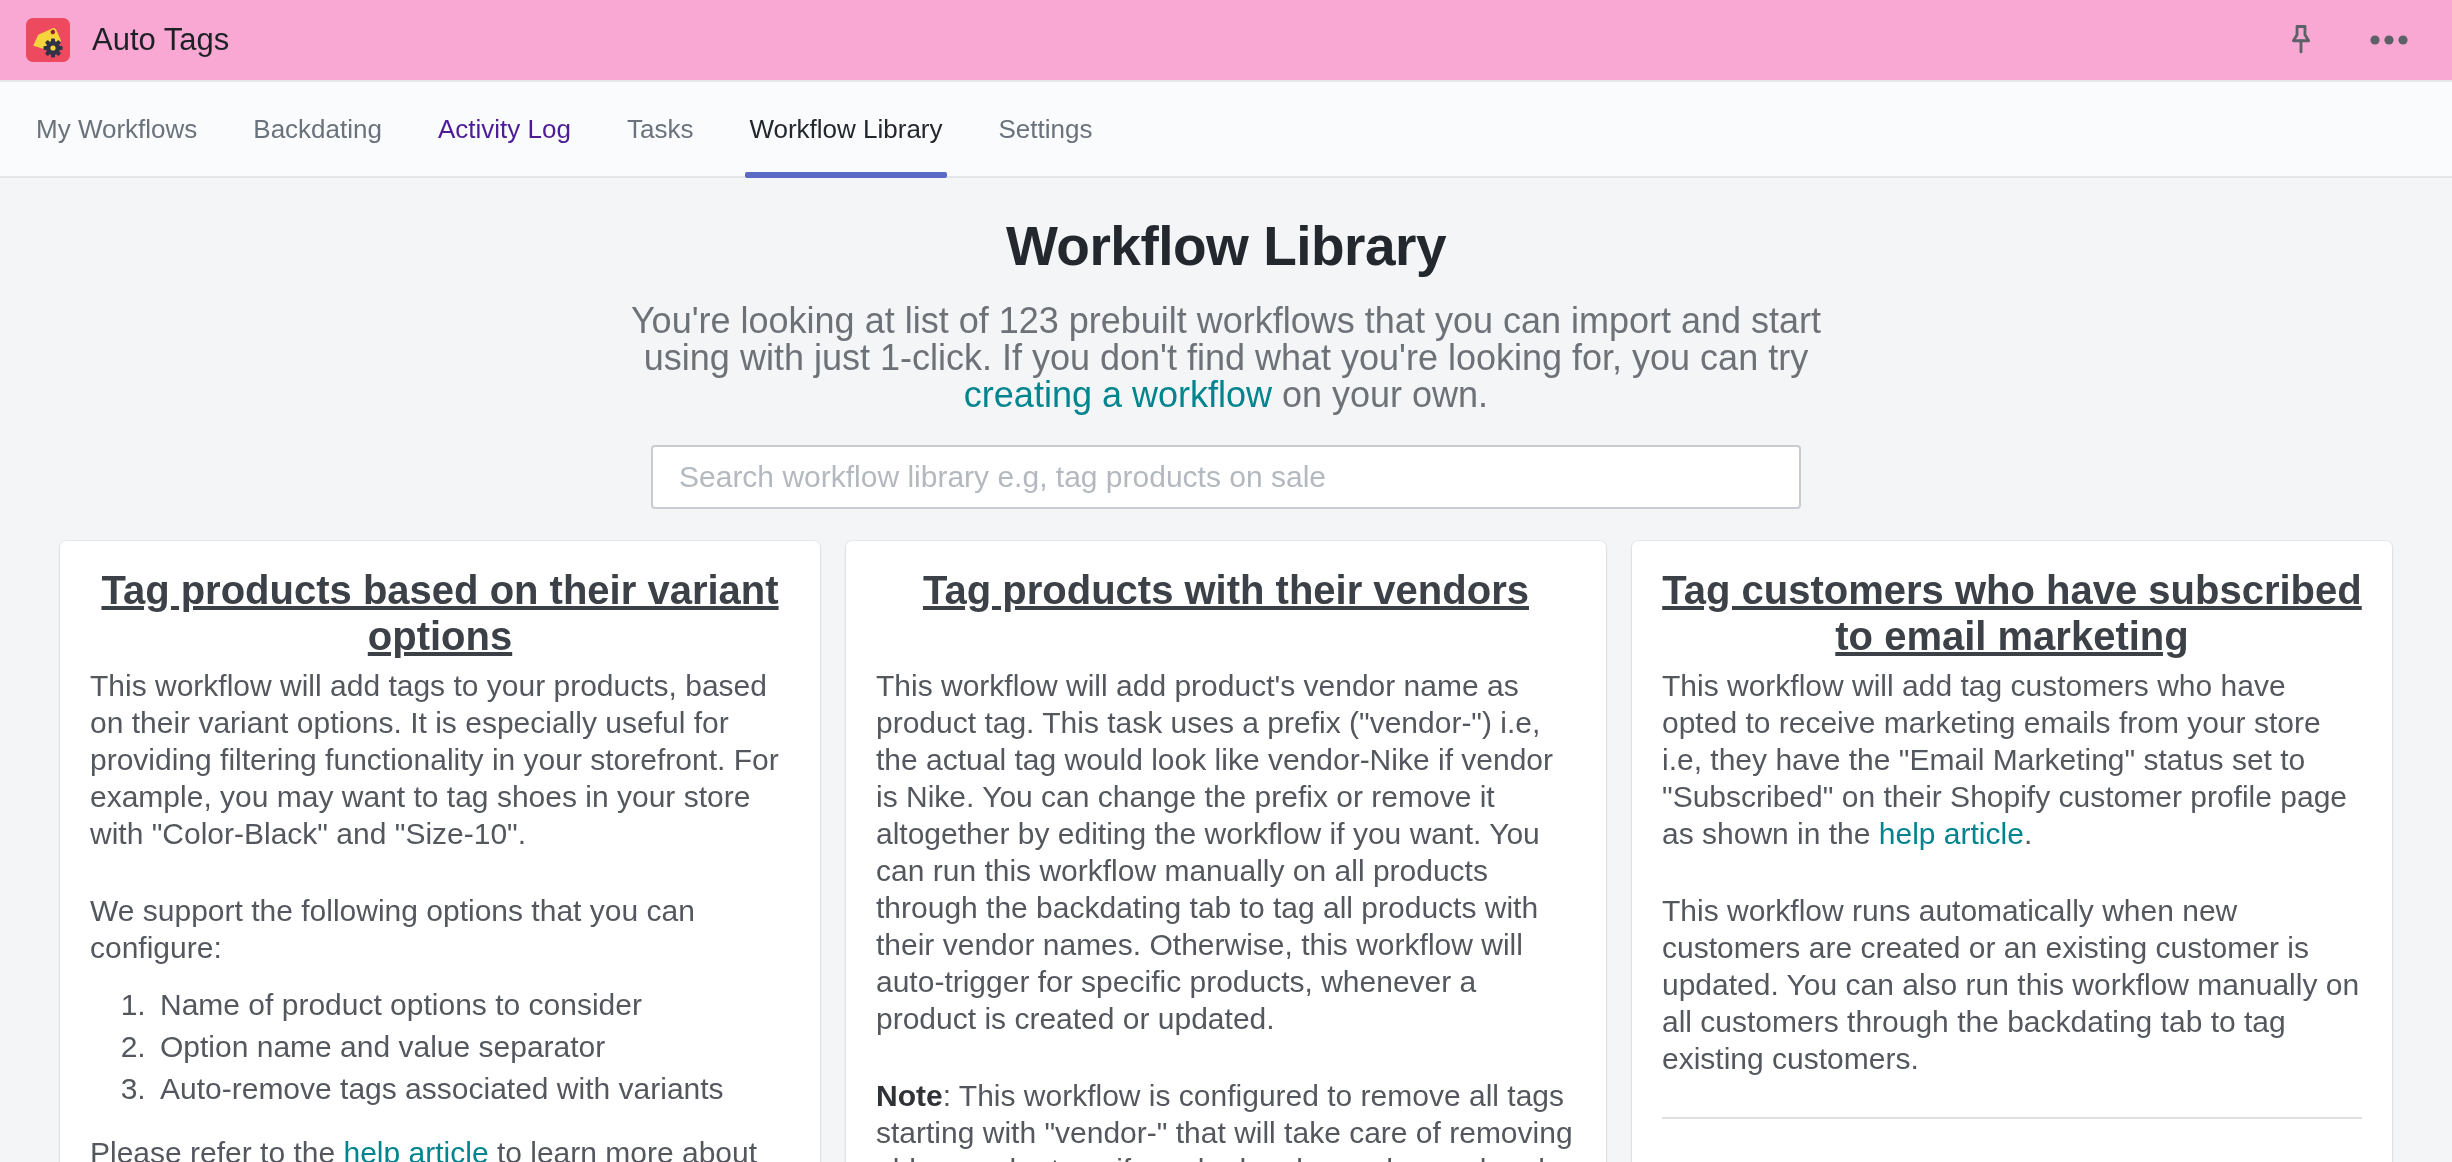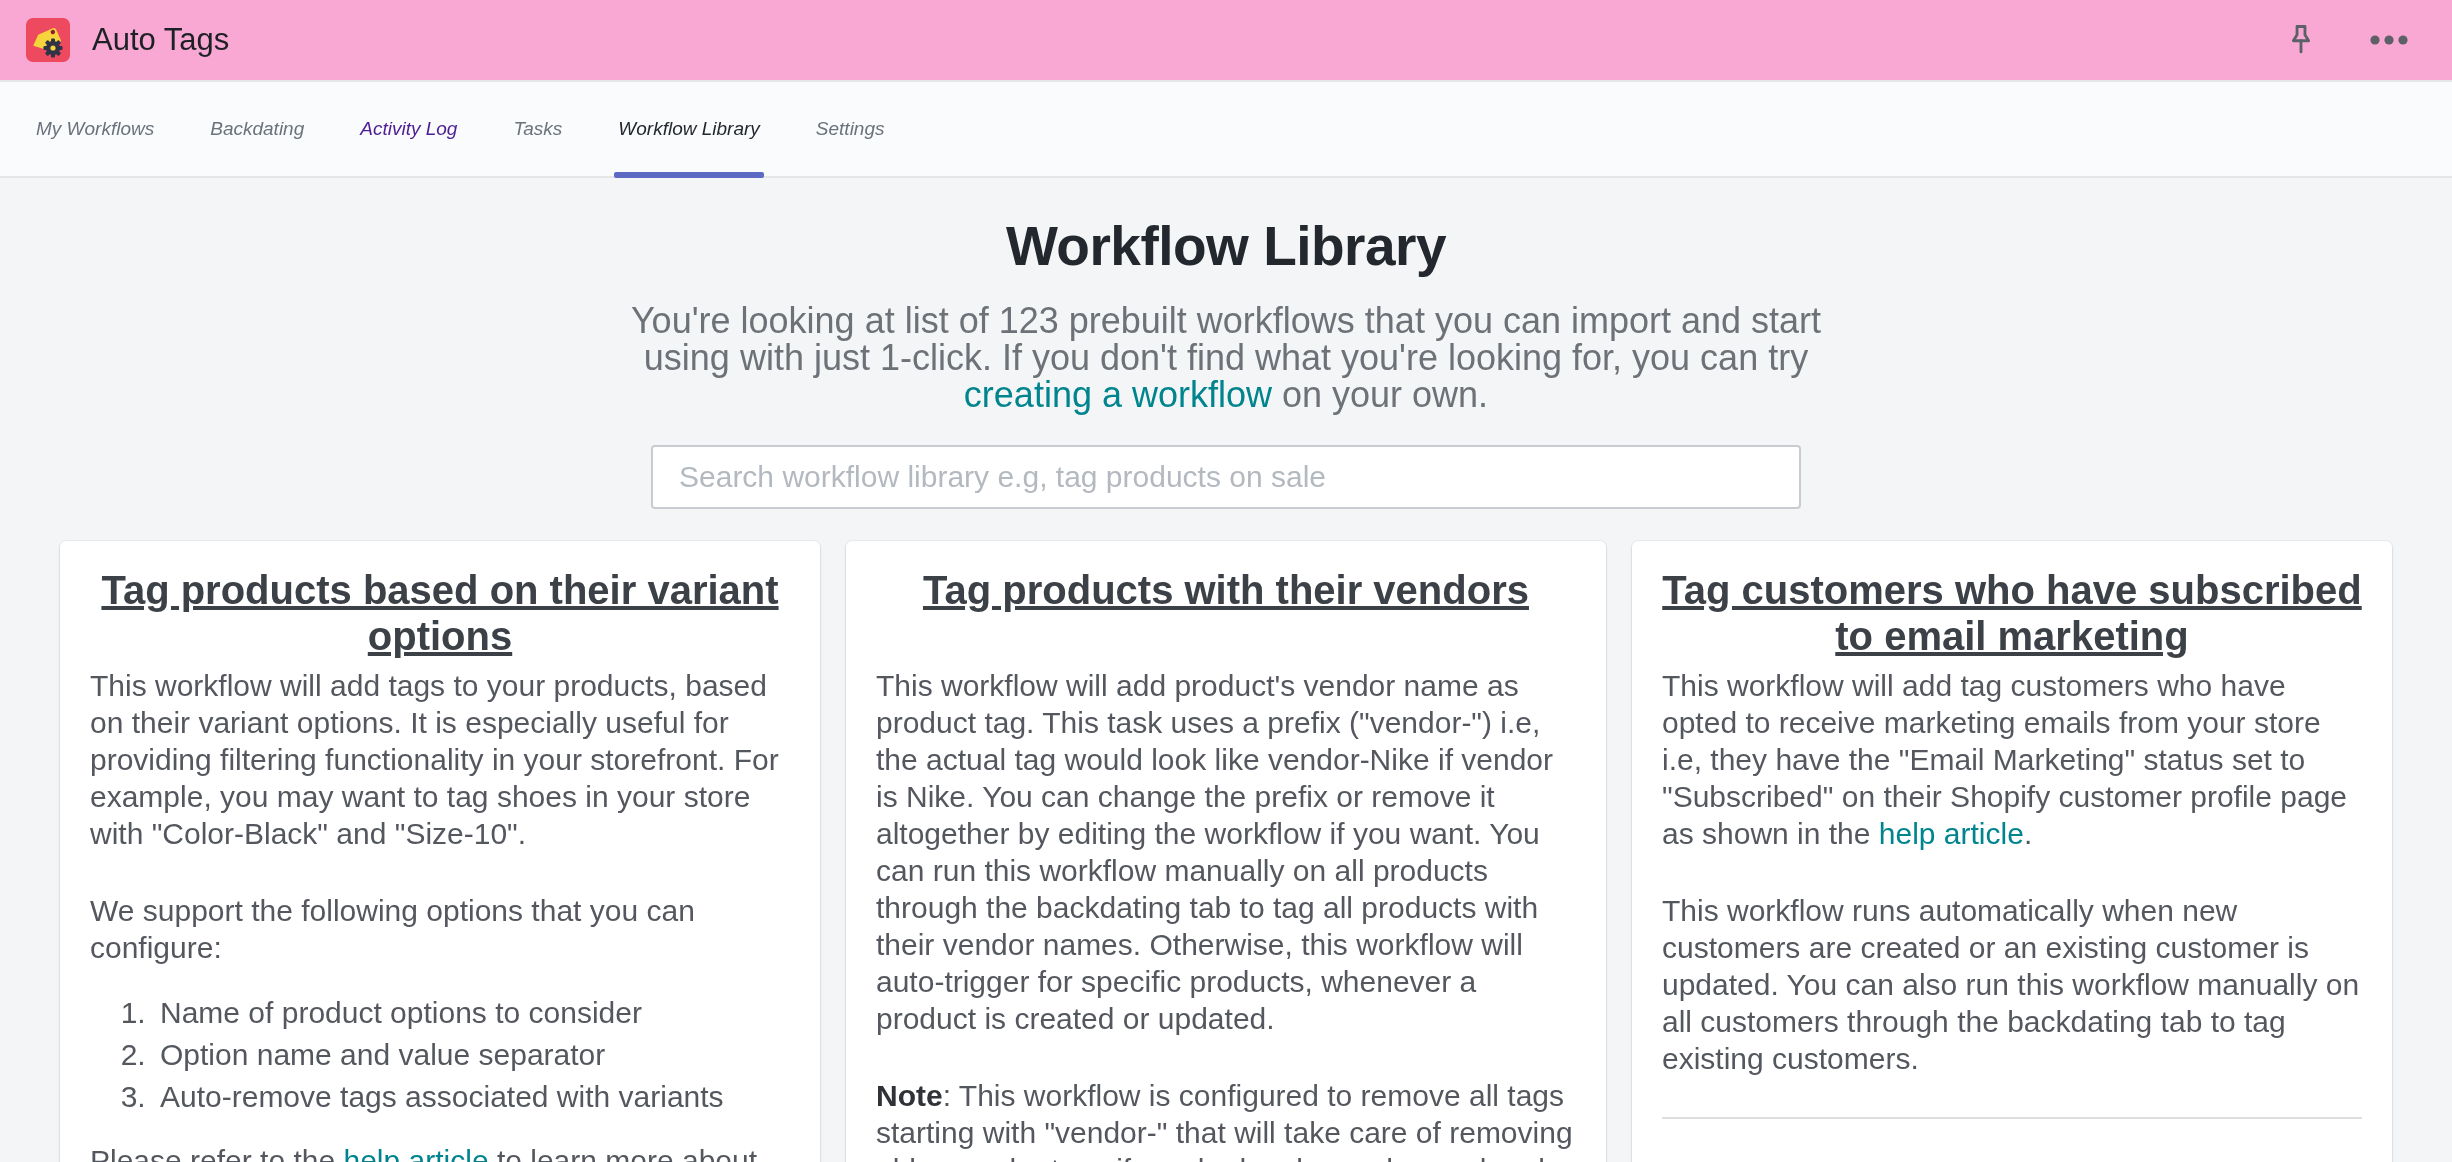--- a/index.html
+++ b/index.html
@@ -28,7 +28,7 @@
   }
   .tab {
     position: relative; display: flex; align-items: center;
-    padding: 0 28px; font-size: 19px; color: #6a727c; cursor: pointer; white-space: nowrap; font-style: italic;
+    padding: 0 28px; font-size: 26px; color: #6a727c; cursor: pointer; white-space: nowrap;
   }
   .tab.dark { color: #4c1d95; }
   .tab.active { color: #23272e; }

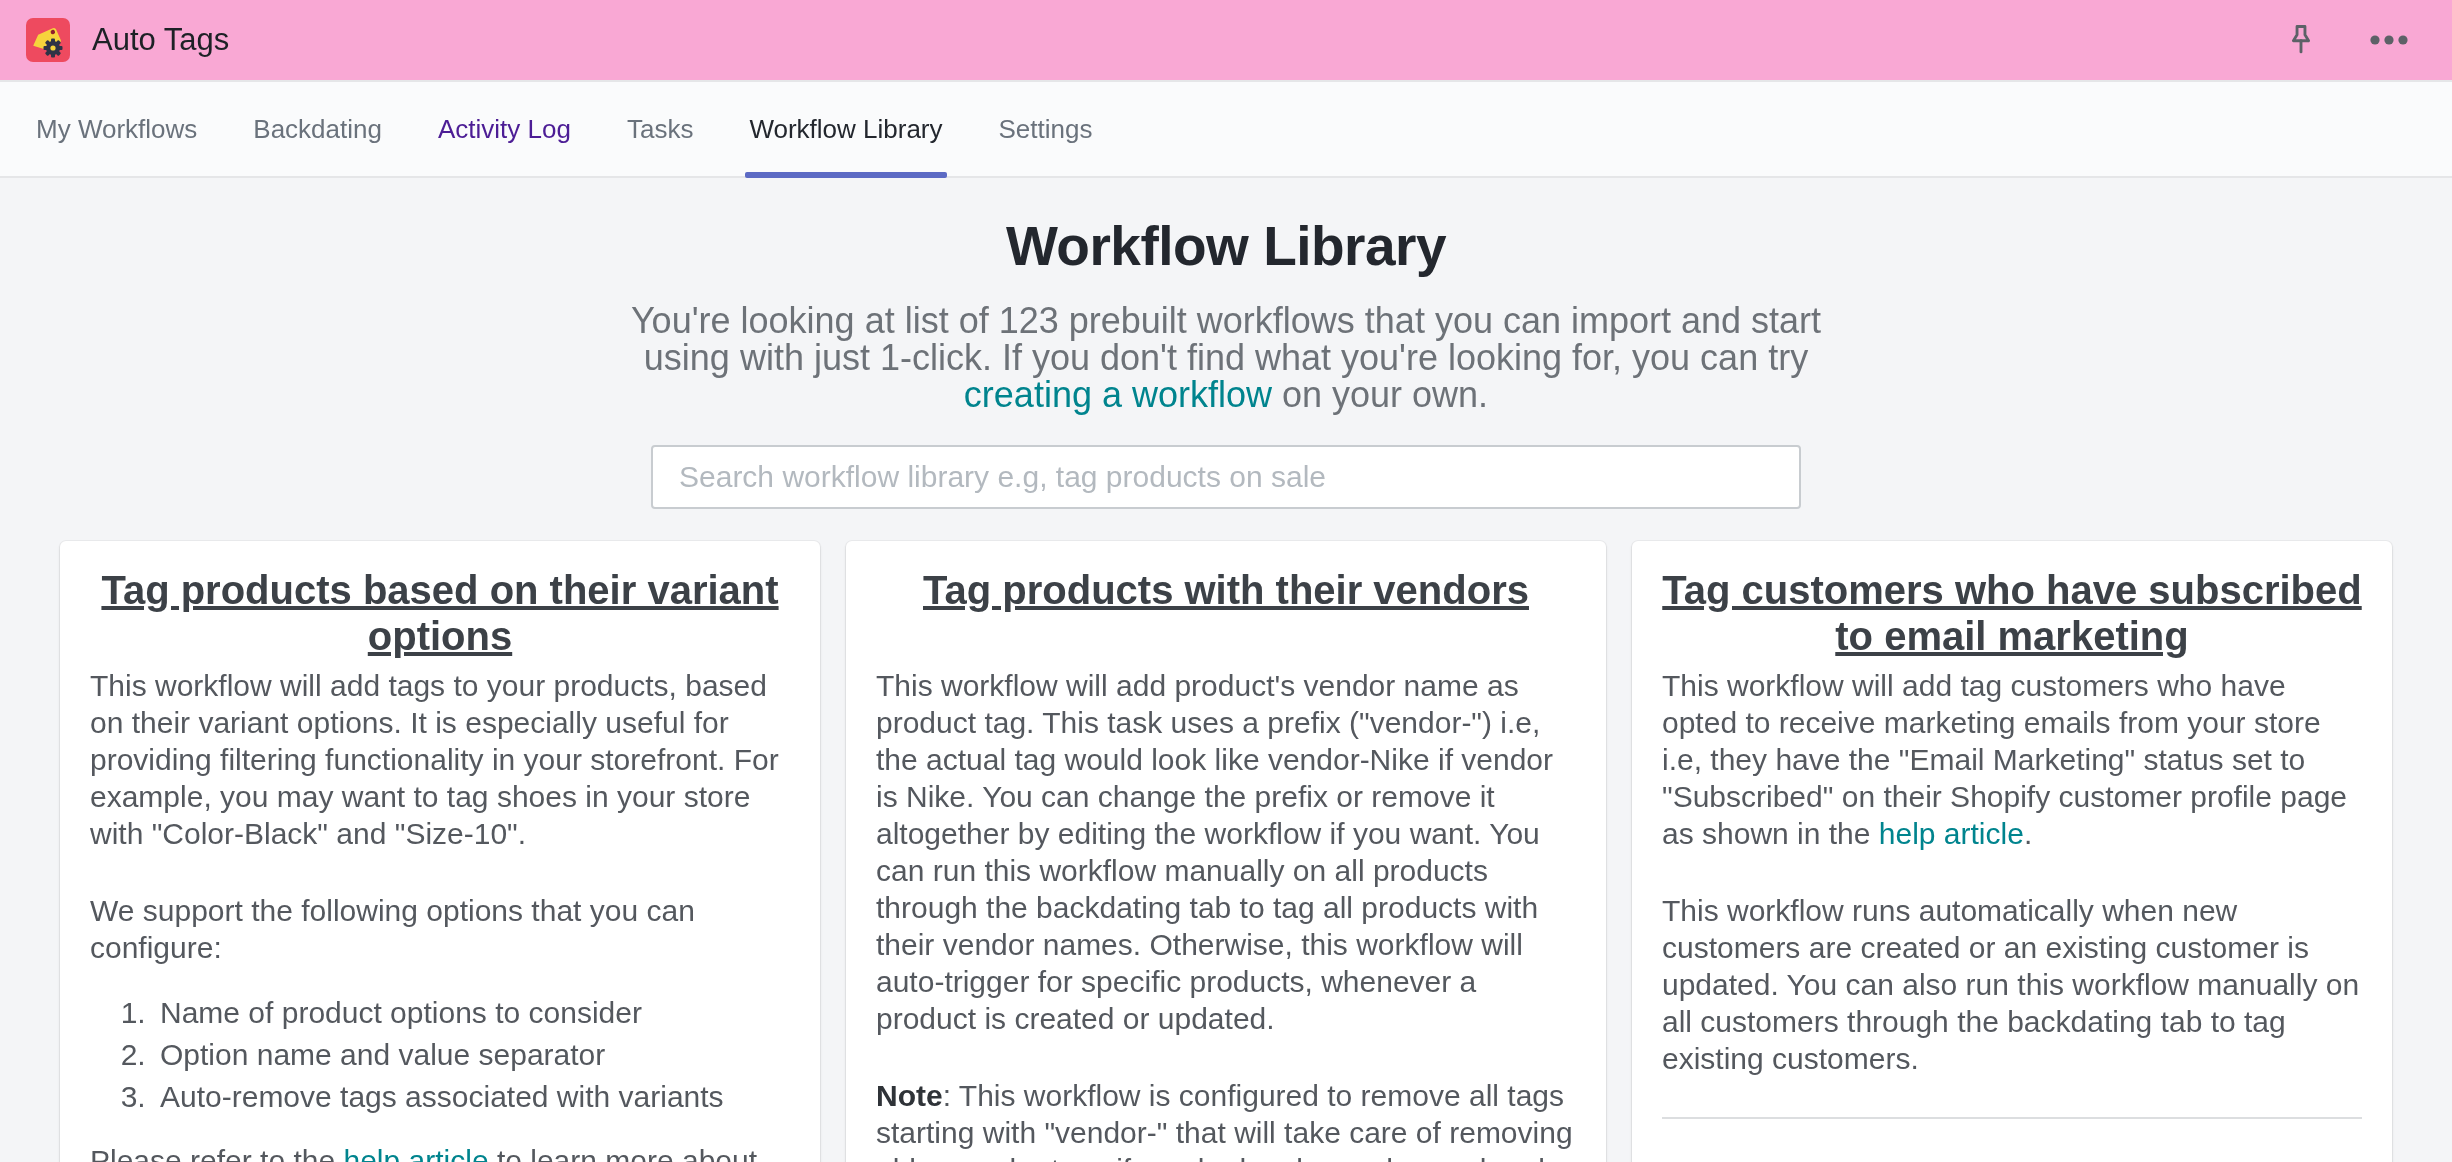--- a/index.html
+++ b/index.html
@@ -63,7 +63,7 @@
     text-align: center; min-height: 94px; margin: 0 0 6px; text-decoration: underline;
   }
   .card p { font-size: 30px; line-height: 37px; color: #54585e; margin: 0 0 40px; }
-  .card p.tight { margin-bottom: 26px; }
+  .card p.tight { margin-bottom: 18px; }
   .card p:last-child { margin-bottom: 0; }
   .card ol { margin: 0 0 24px; padding-left: 64px; font-size: 30px; line-height: 42px; color: #54585e; }
   .card li { padding-left: 6px; }

